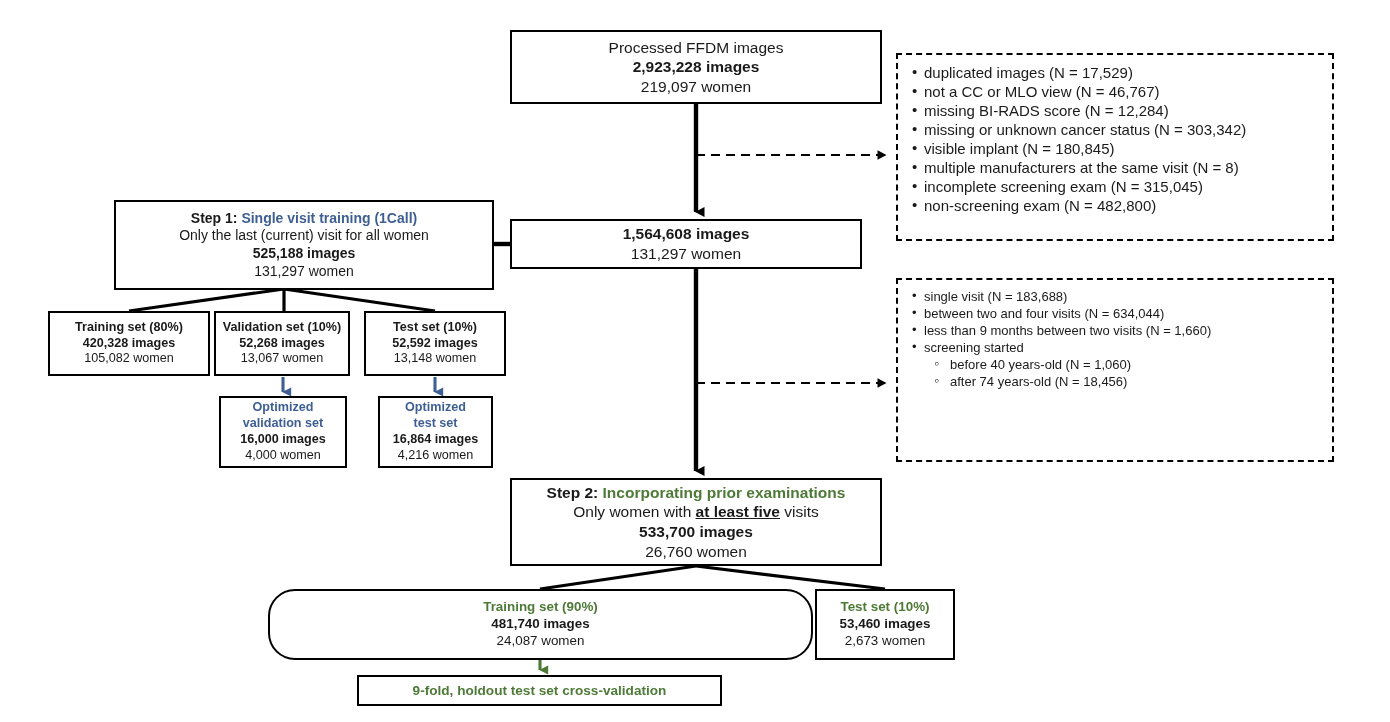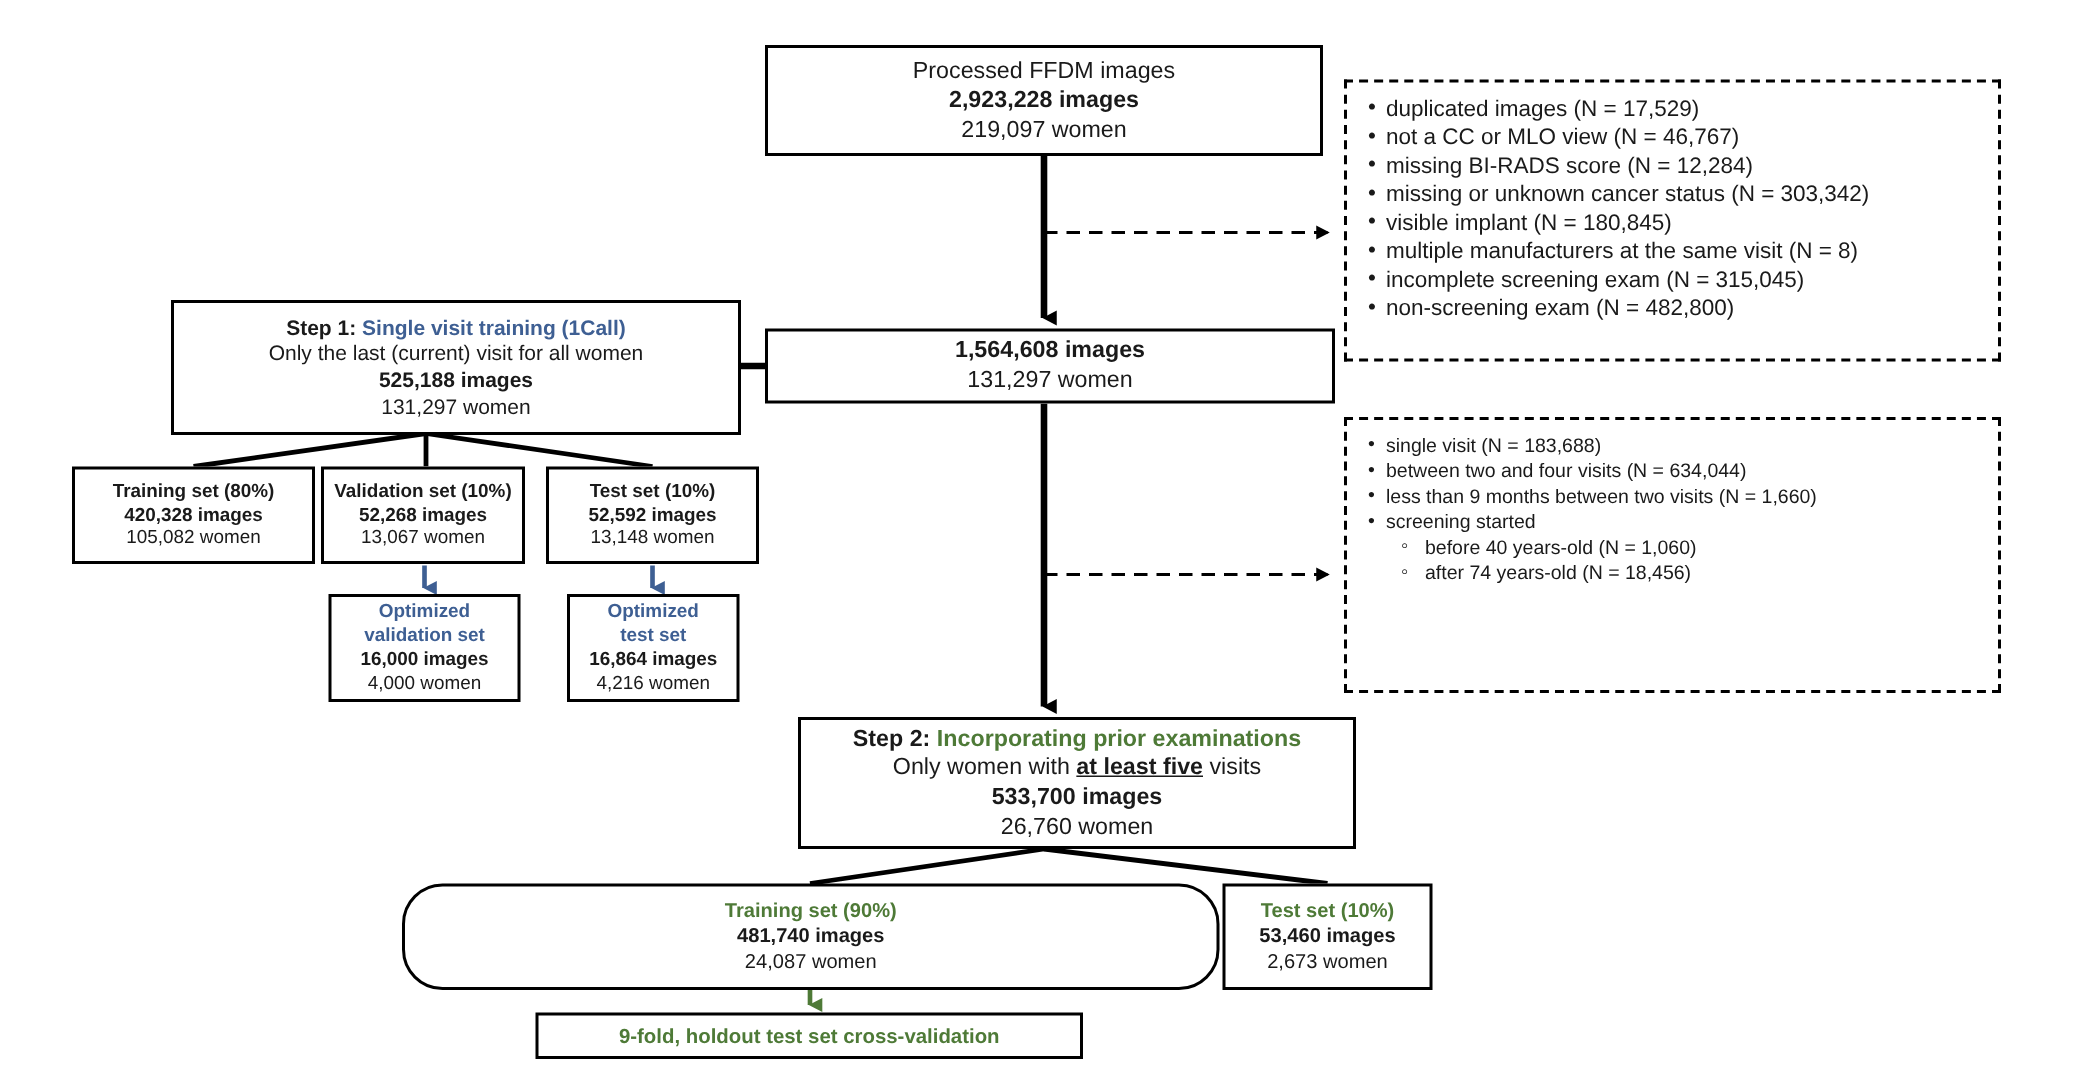--- a/index.html
+++ b/index.html
@@ -59,7 +59,7 @@
 
   
   #box-source   {left:510px; top:30px;  width:372px; height:74px;  font-size:15.5px;}
-  #box-filtered {left:510px; top:219px; width:380px; height:50px;  font-size:15.5px;}
+  #box-filtered {left:510px; top:219px; width:352px; height:50px;  font-size:15.5px;}
   #box-step1    {left:94px;  top:200px; width:380px; height:90px;  font-size:14px;margin-left:20px;}
   #box-step2    {left:532px; top:478px; width:372px; height:88px;  font-size:15.5px;}
 

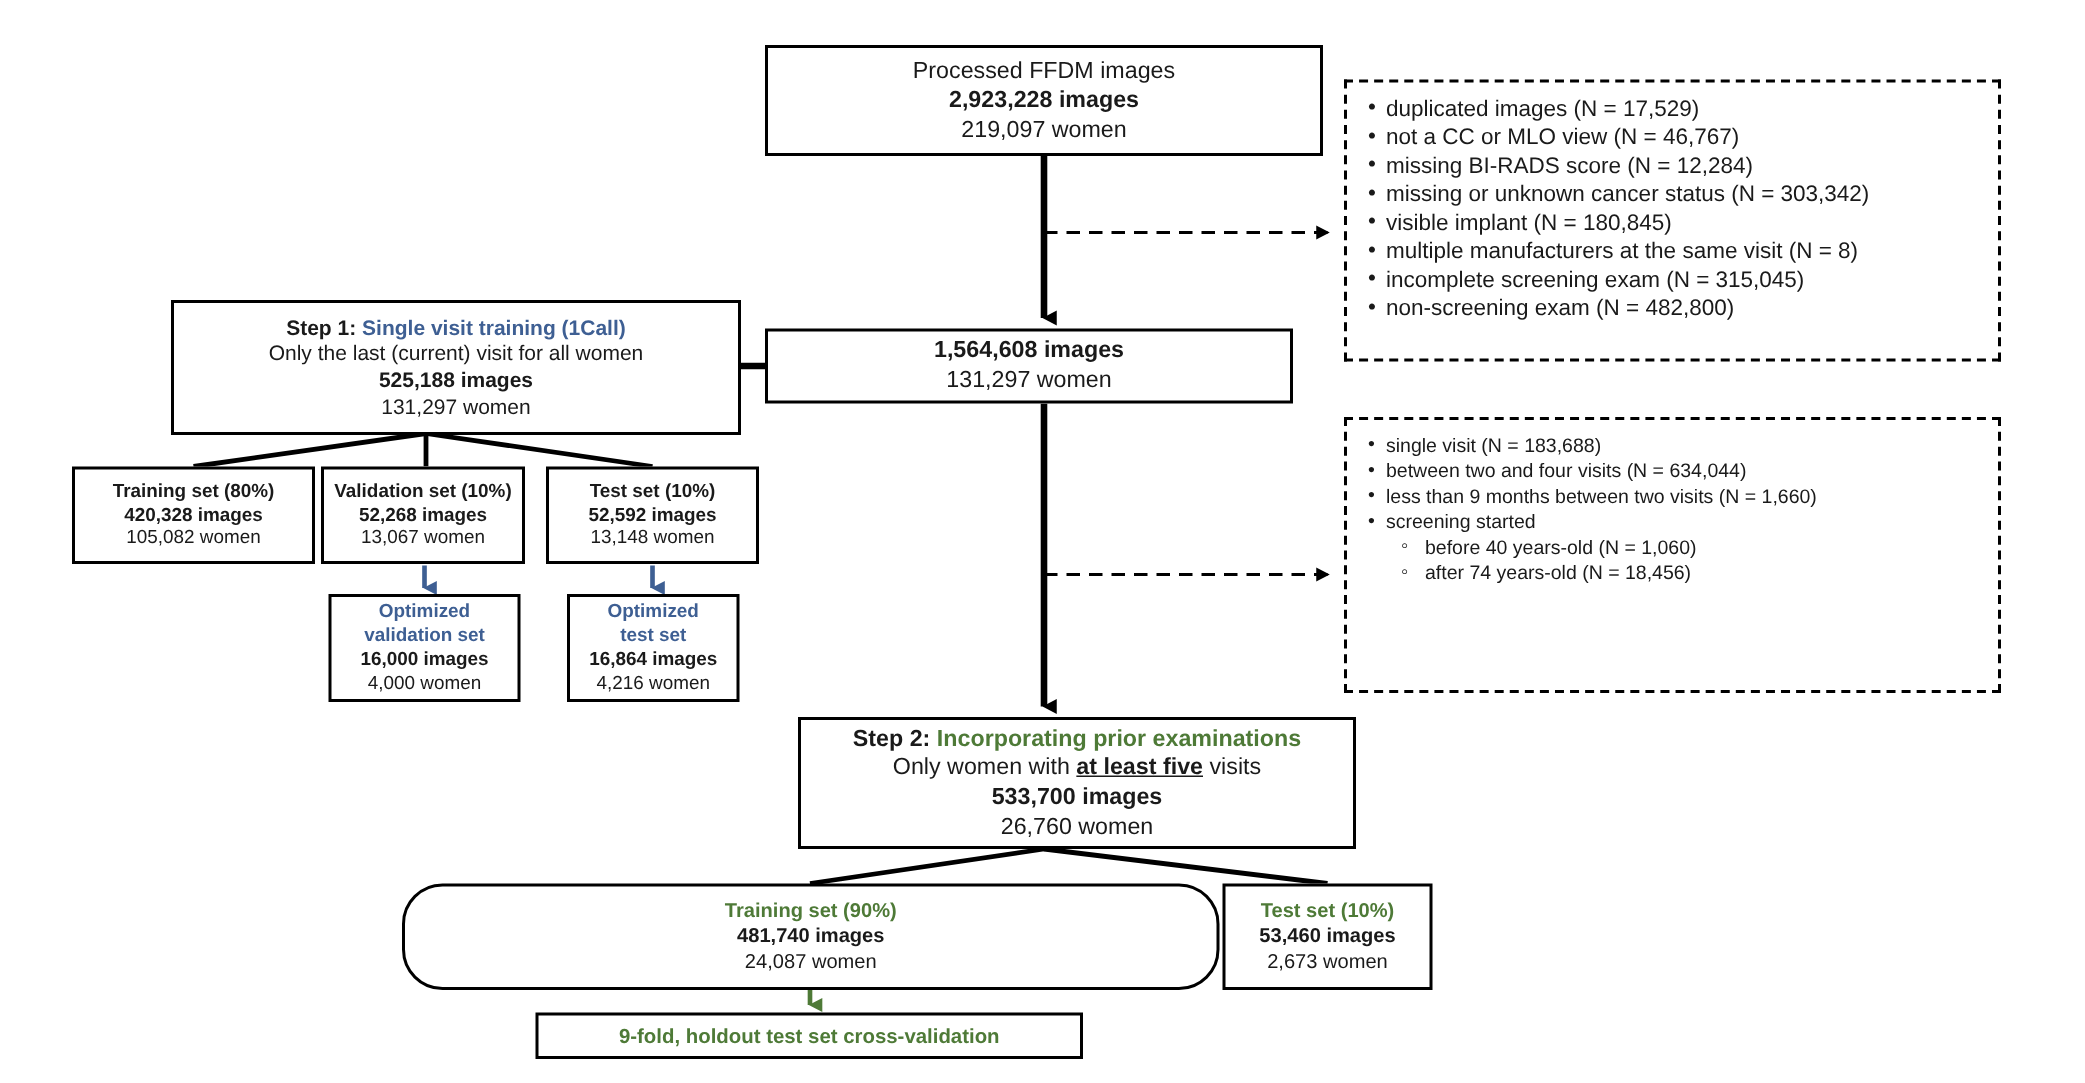--- a/index.html
+++ b/index.html
@@ -61,7 +61,7 @@
   #box-source   {left:510px; top:30px;  width:372px; height:74px;  font-size:15.5px;}
   #box-filtered {left:510px; top:219px; width:352px; height:50px;  font-size:15.5px;}
   #box-step1    {left:94px;  top:200px; width:380px; height:90px;  font-size:14px;margin-left:20px;}
-  #box-step2    {left:532px; top:478px; width:372px; height:88px;  font-size:15.5px;}
+  #box-step2    {left:510px; top:478px; width:372px; height:88px;  font-size:15.5px;}
 
   #box-train80  {left:48px;  top:311px; width:162px; height:65px;  font-size:12.6px;}
   #box-val10    {left:214px; top:311px; width:136px; height:65px;  font-size:12.6px;}

